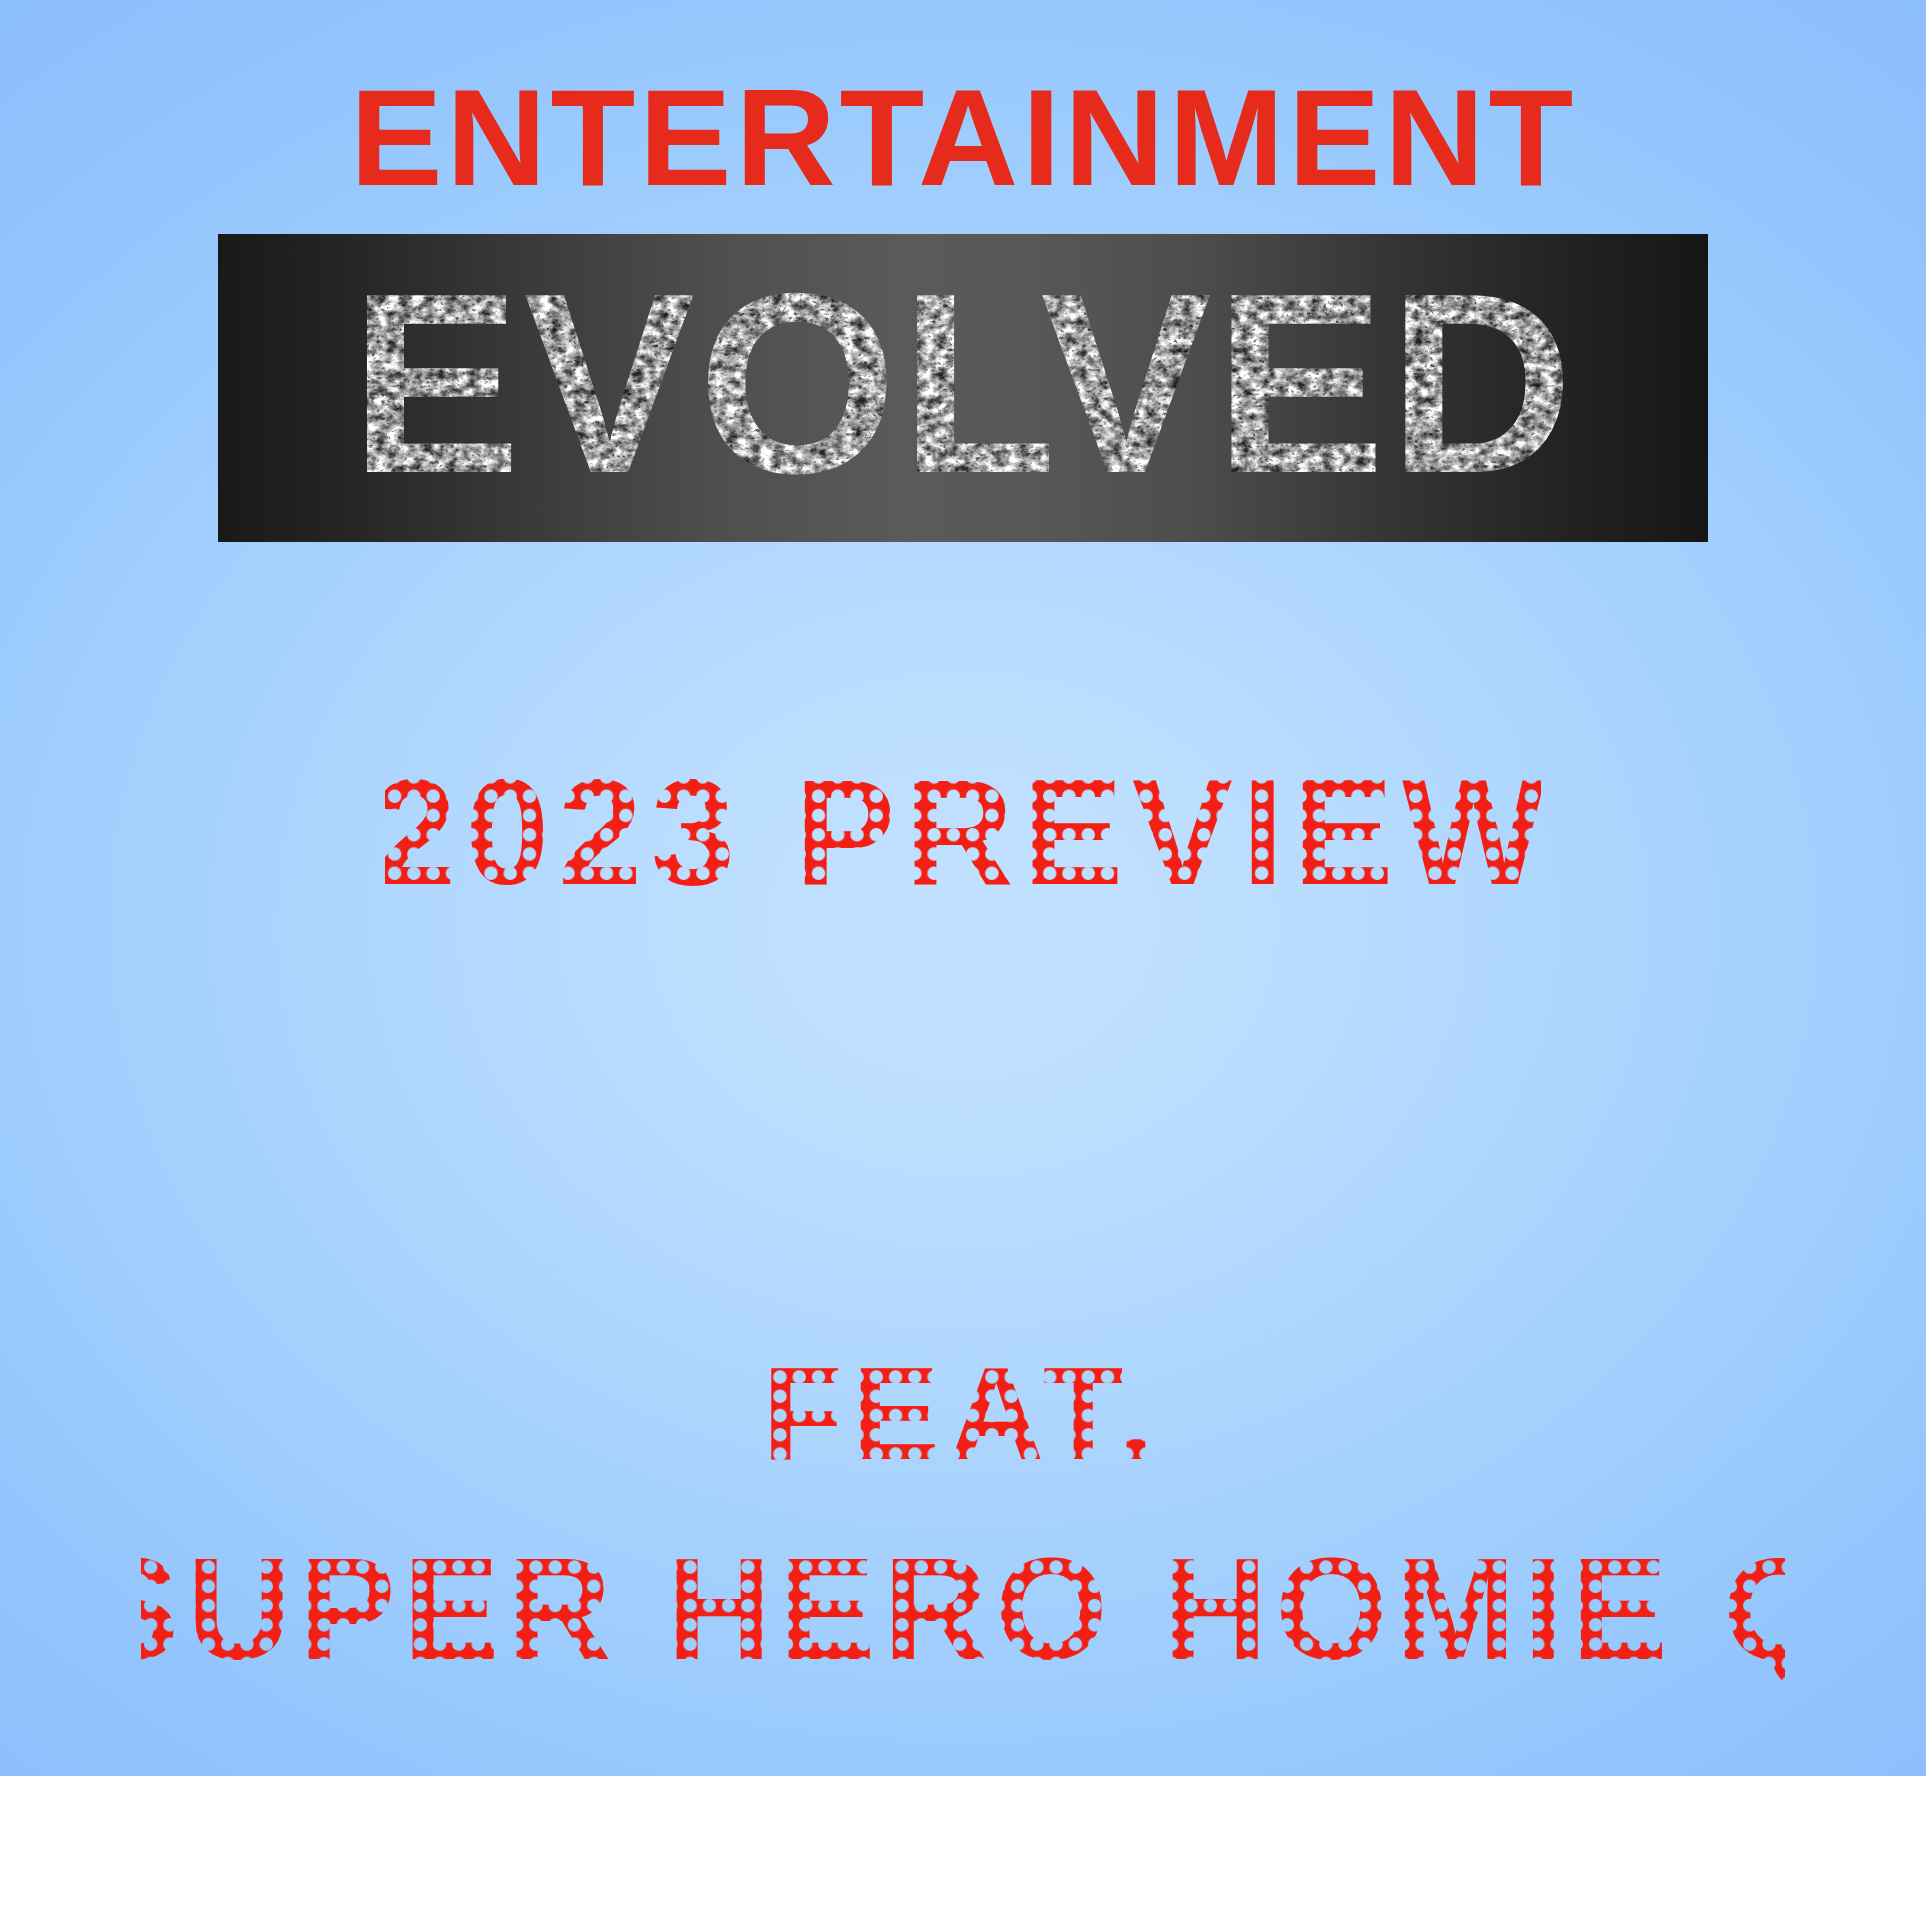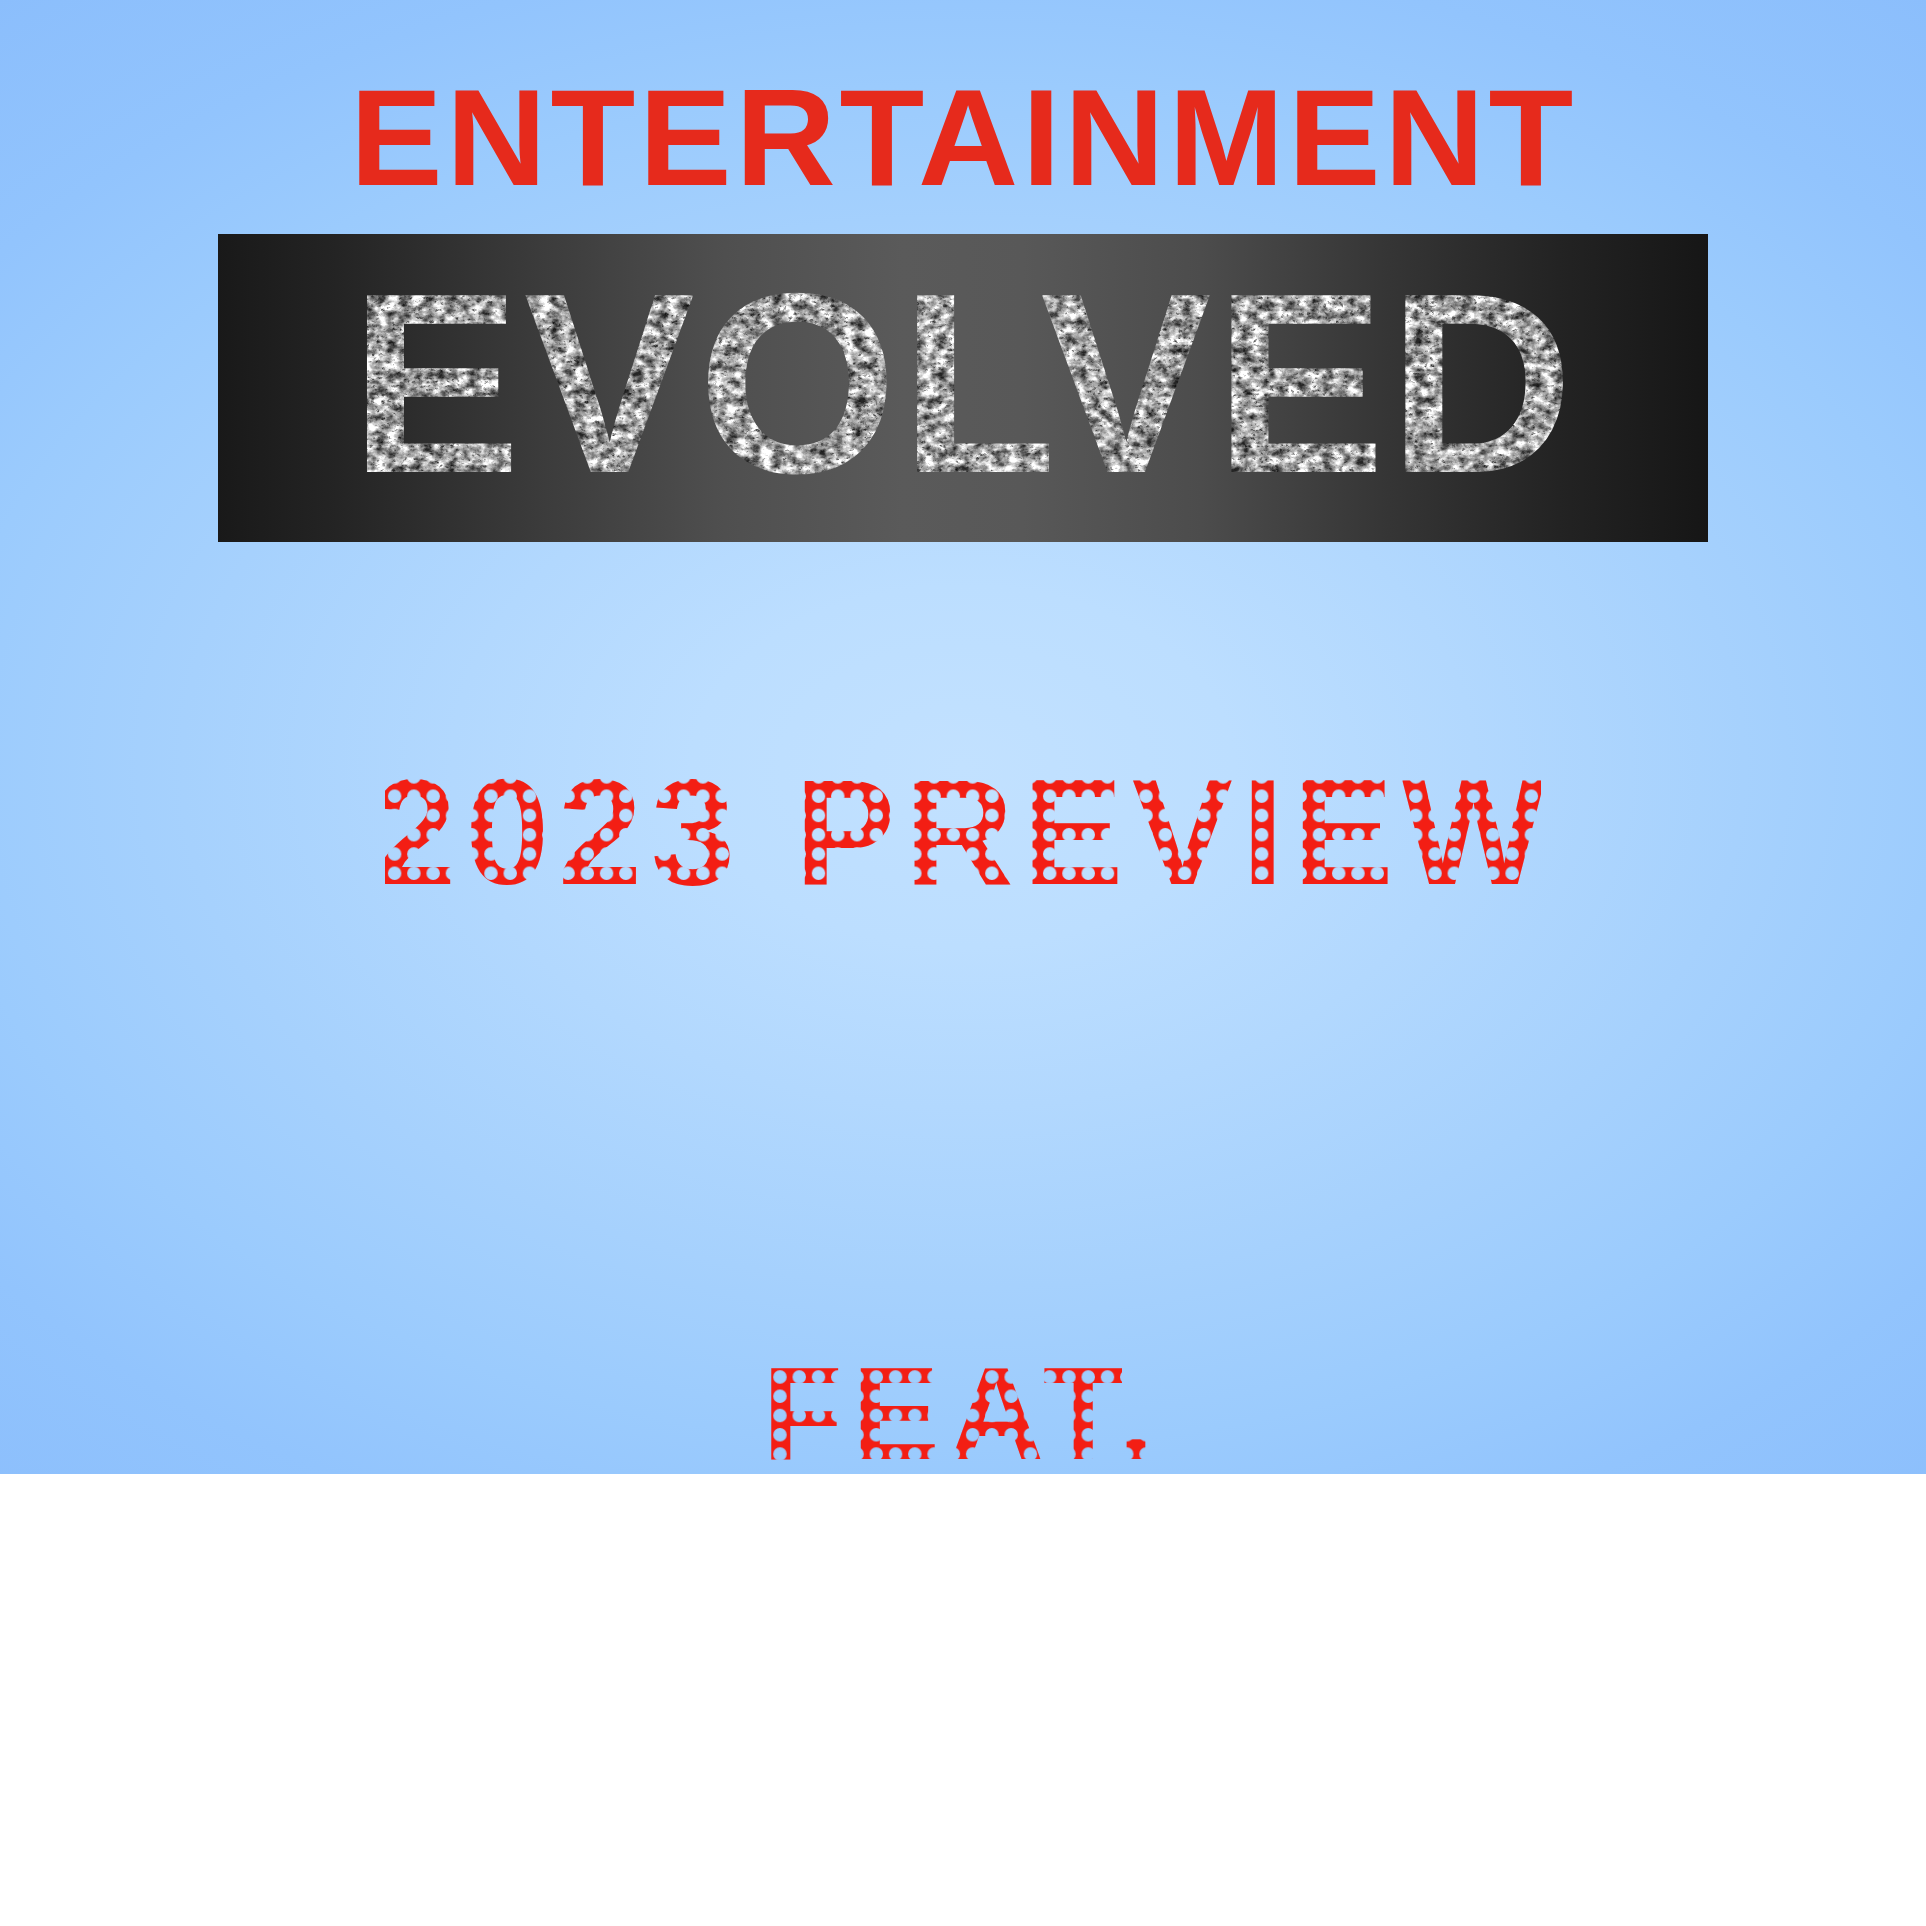--- a/index.html
+++ b/index.html
@@ -17,7 +17,7 @@
   #poster {
     position: relative;
     width: 1926px;
-    height: 1474px;
+    height: 1776px;
     background:
       radial-gradient(ellipse 78% 68% at 50% 52%,
         #c2e1ff 0%,

